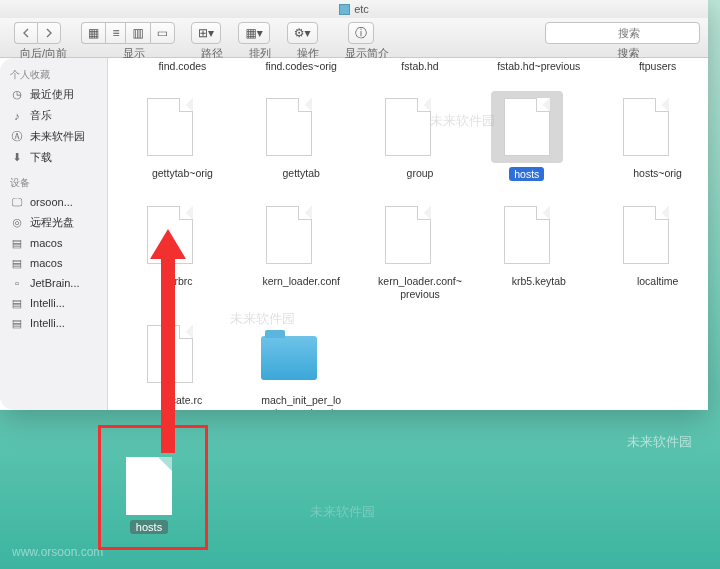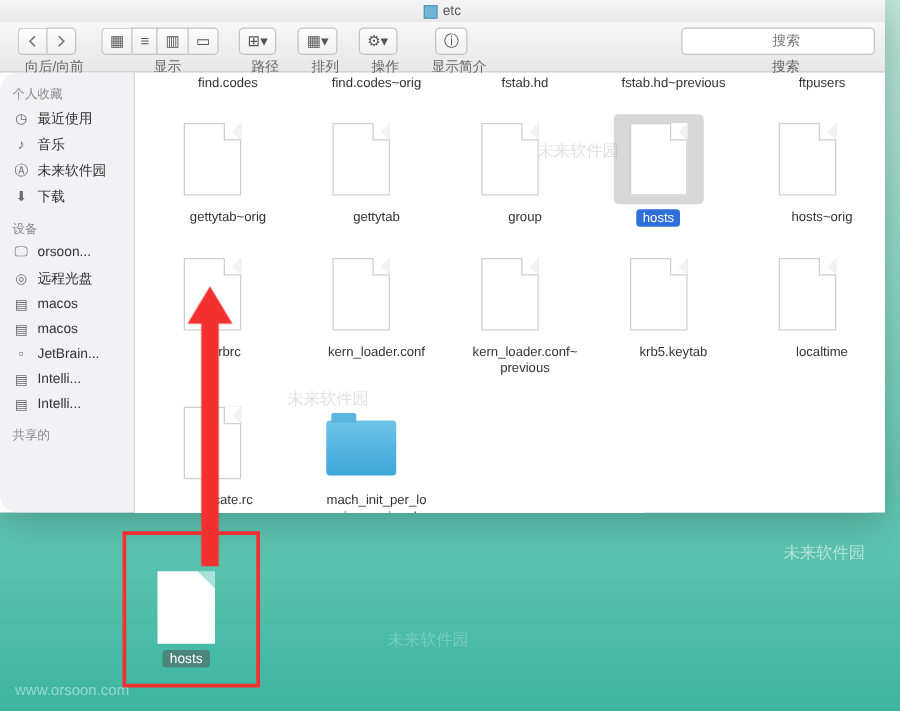--- a/index.html
+++ b/index.html
@@ -174,9 +174,6 @@
             <span>Intelli...</span>
           </div>
       </div>
-      <div class="sb-section">
-        <div class="sb-header">共享的</div>
-      </div>
     </div>
 
     <div class="content">

